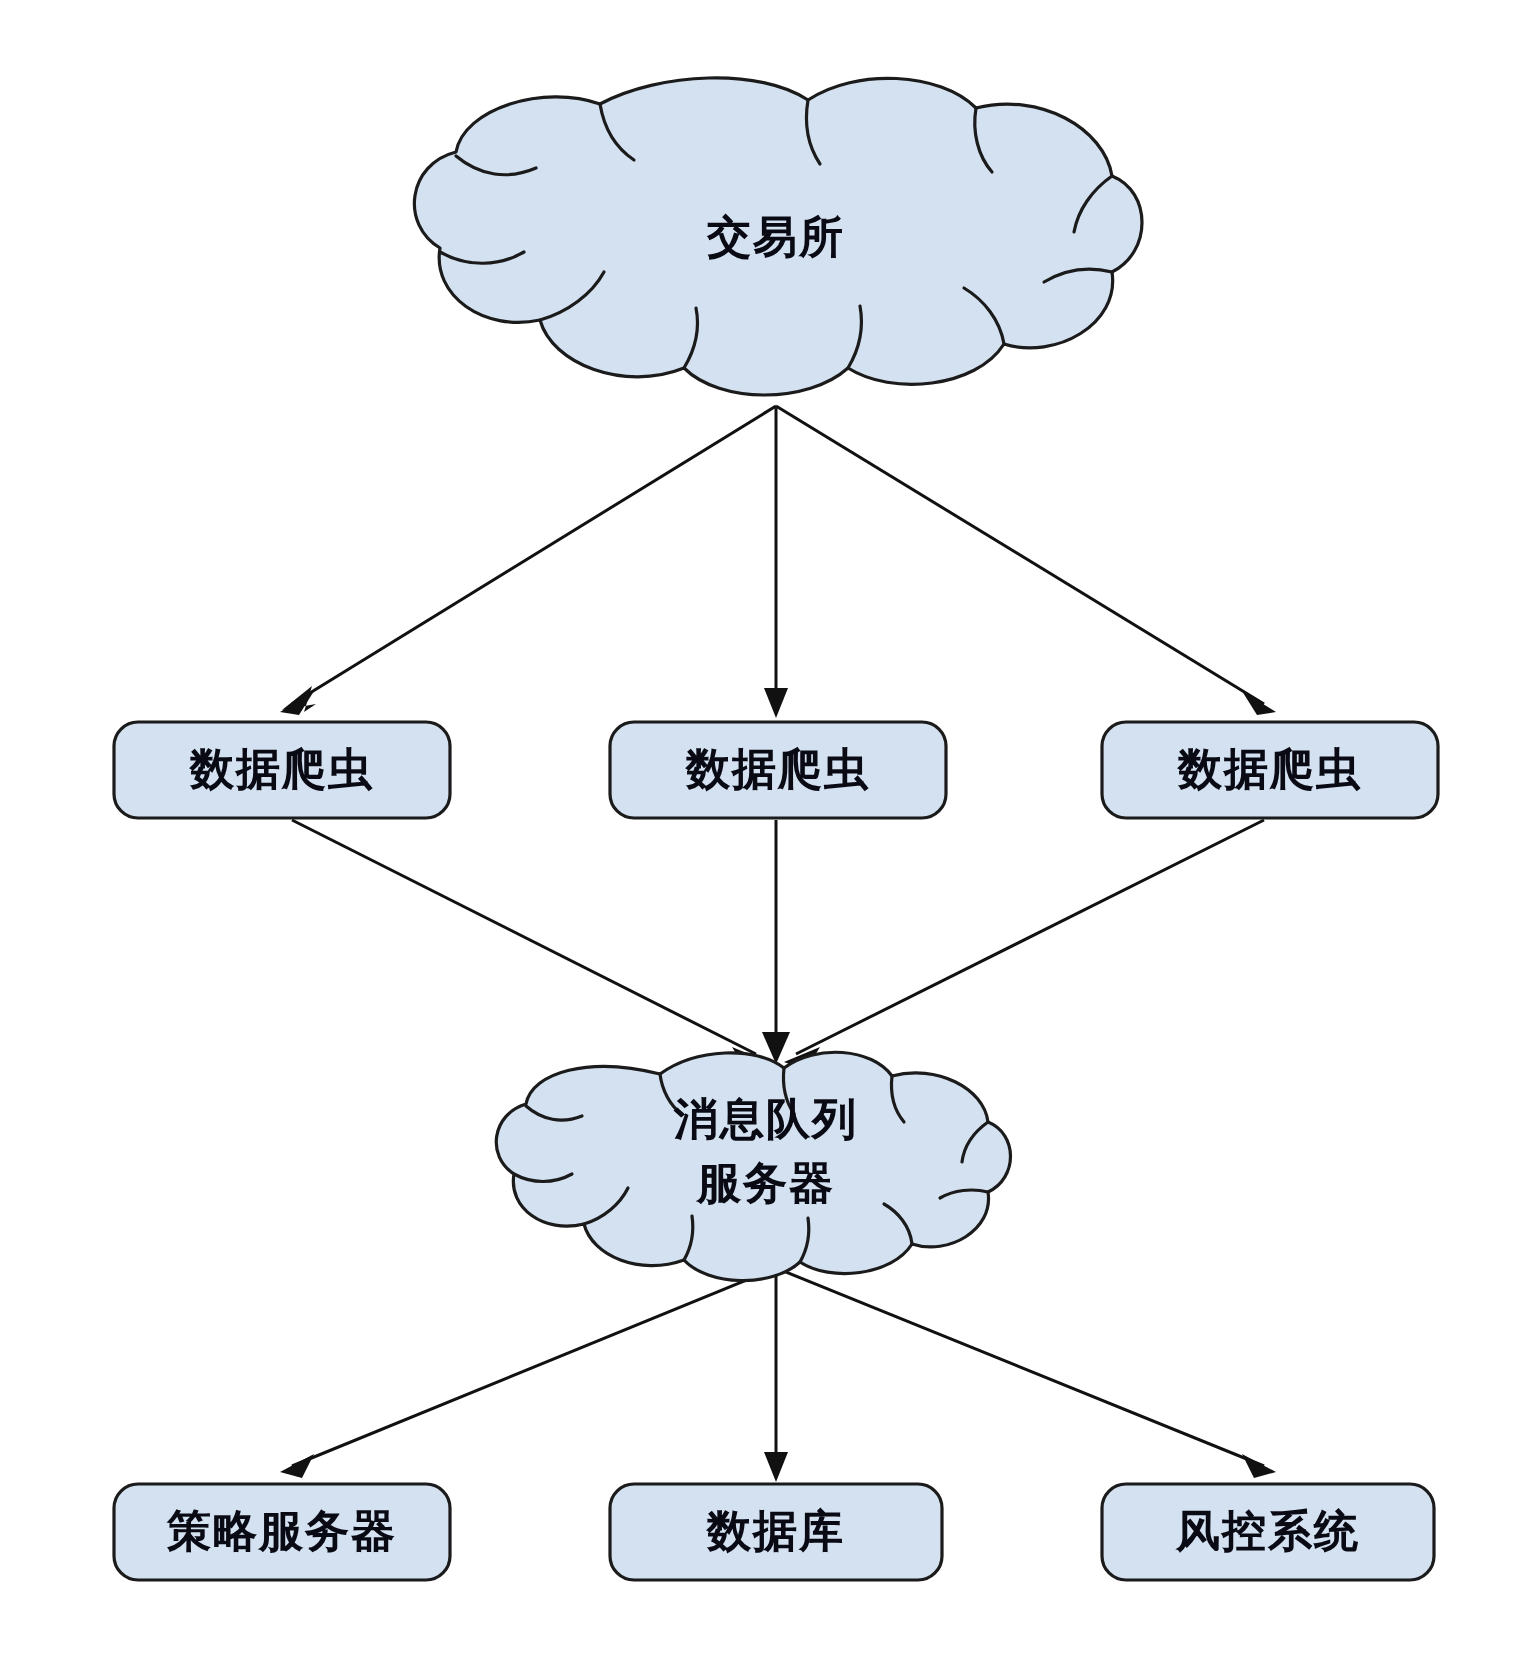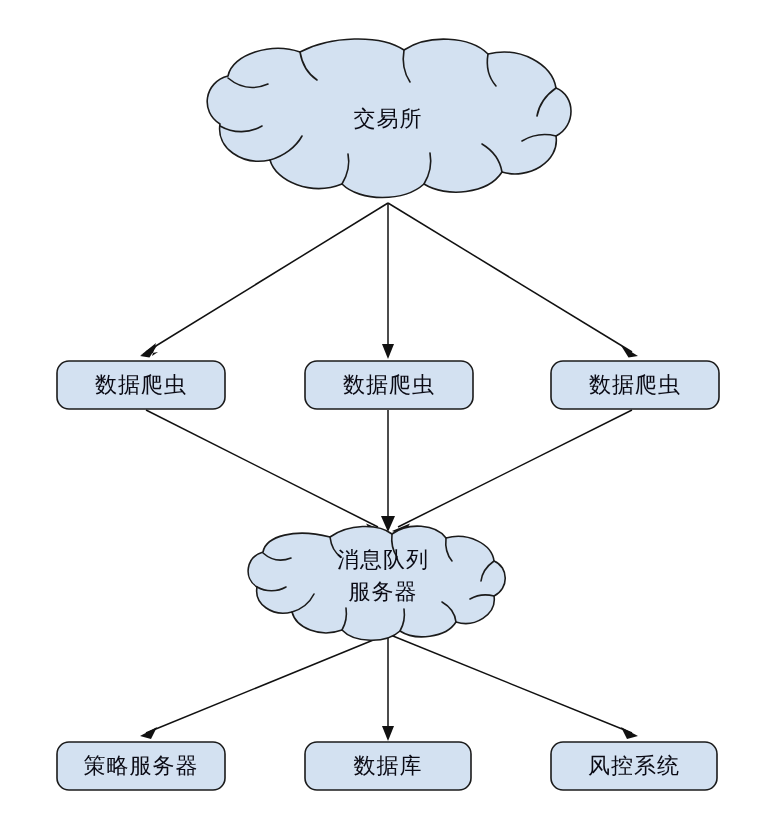--- a/index.html
+++ b/index.html
@@ -17,6 +17,7 @@
     height: 837px;
     background: #ffffff;
     overflow: hidden;
+    font-weight: bold;
   }
   #diagram-svg {
     position: absolute;

